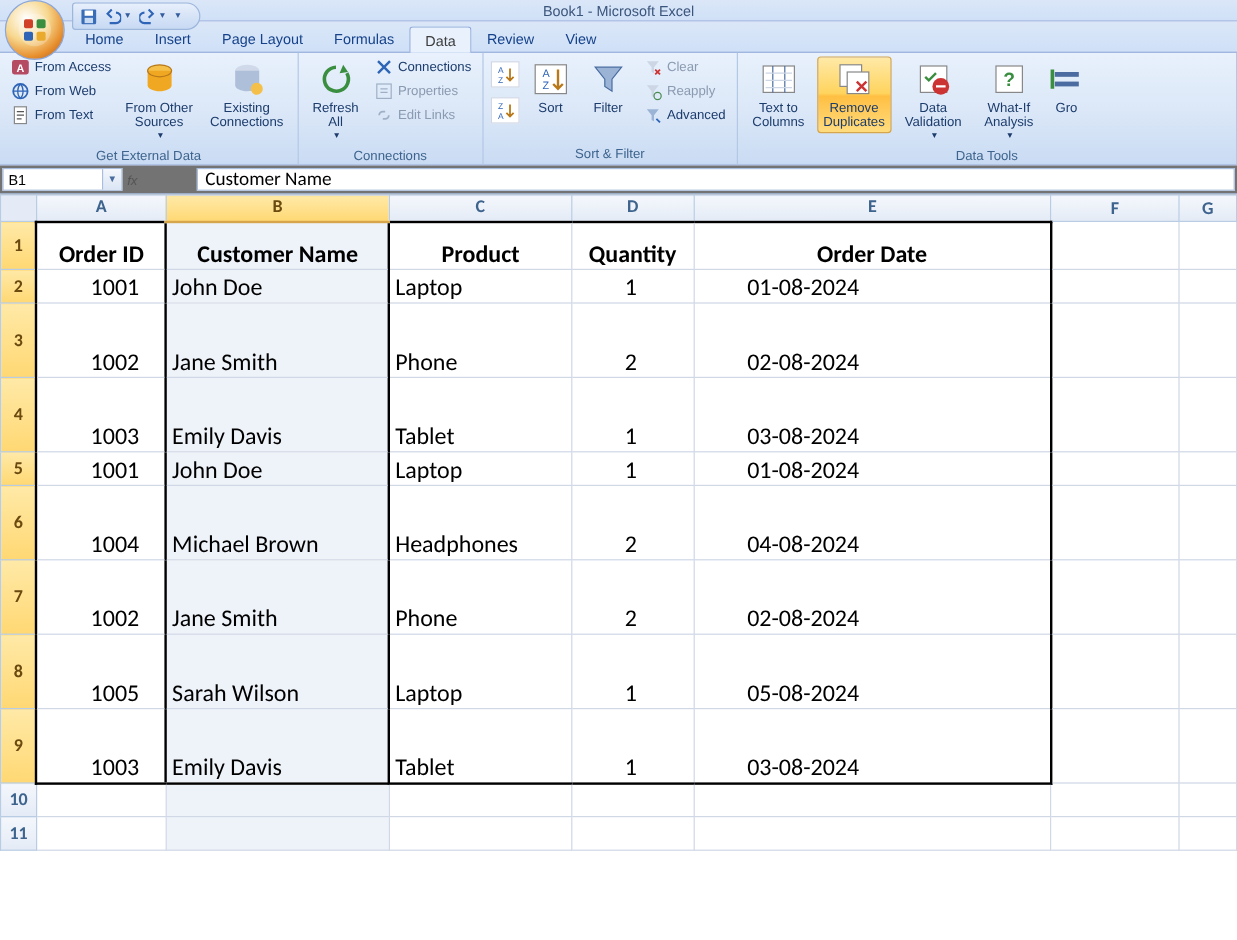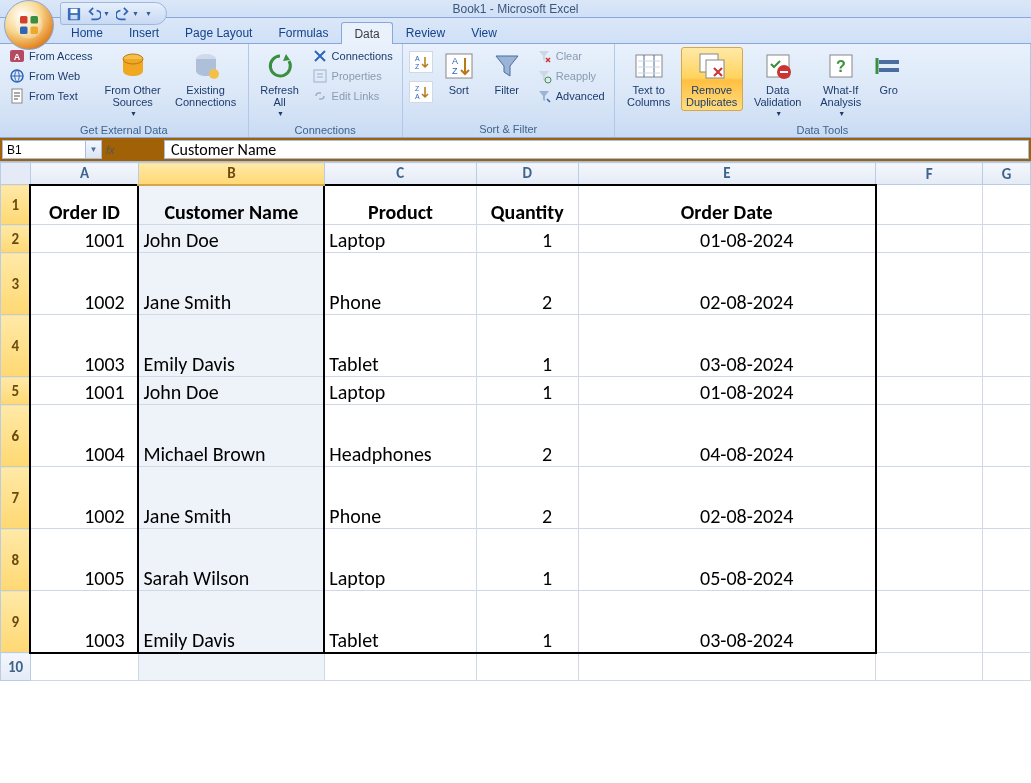--- a/index.html
+++ b/index.html
@@ -136,7 +136,7 @@
   
   .formula-row {
     height: 24px;
-    background: #a16207;
+    background: #737373;
     border-bottom: 1px solid #a9bdde;
     display:flex;
     align-items:stretch;

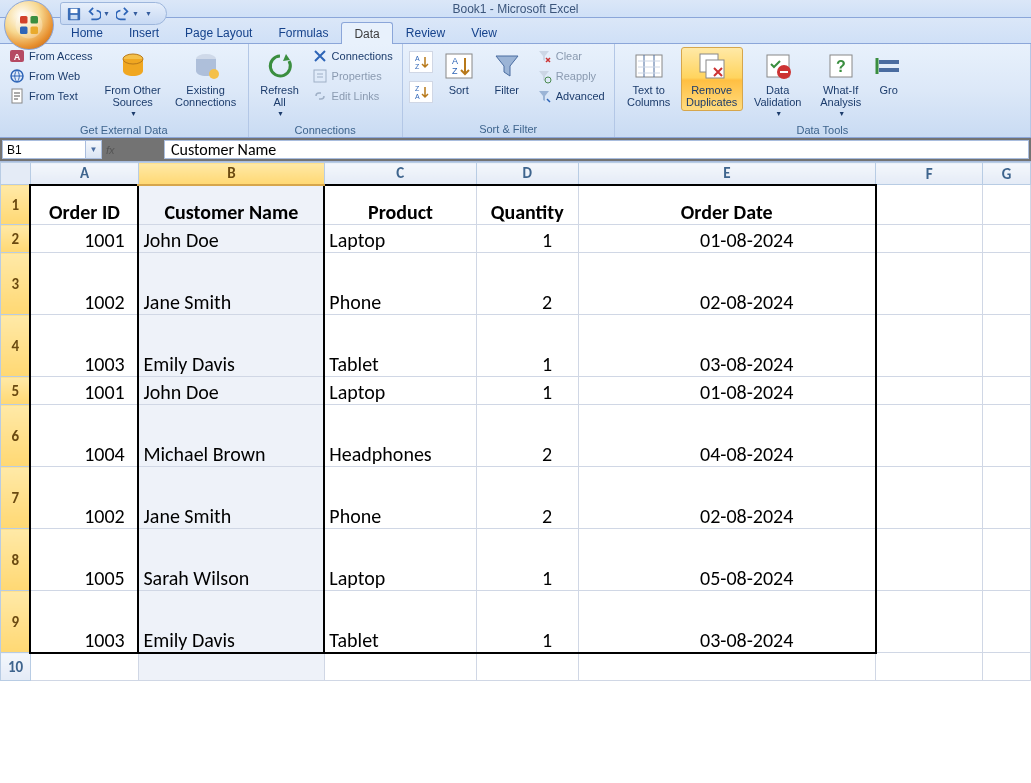--- a/index.html
+++ b/index.html
@@ -206,7 +206,7 @@
     overflow: hidden;
   }
   td.cell.hdr { font-weight: bold; text-align:center; }
-  td.cell.num { text-align: center; padding-left: 44px; }
+  td.cell.num { text-align: left; padding-left: 44px; }
   td.cell.selcol { background:#eef2f9; }
   td.cell.thickL { border-left: 2px solid #000; }
   td.cell.thickR { border-right: 2px solid #000; }

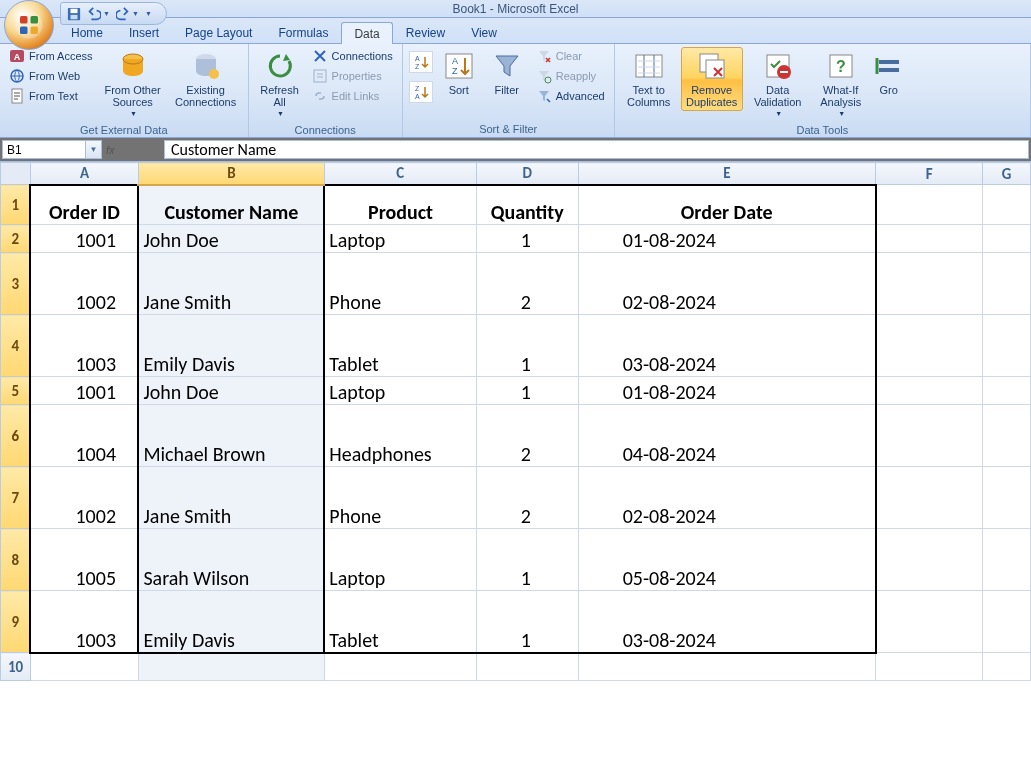--- a/index.html
+++ b/index.html
@@ -598,6 +598,16 @@
           <td class="cell"></td>
           <td class="cell"></td>
         </tr>
+        <tr style="height:22px">
+          <th class="rowhead">11</th>
+          <td class="cell"></td>
+          <td class="cell selcol"></td>
+          <td class="cell"></td>
+          <td class="cell"></td>
+          <td class="cell"></td>
+          <td class="cell"></td>
+          <td class="cell"></td>
+        </tr>
       </tbody>
     </table>
 </div>

